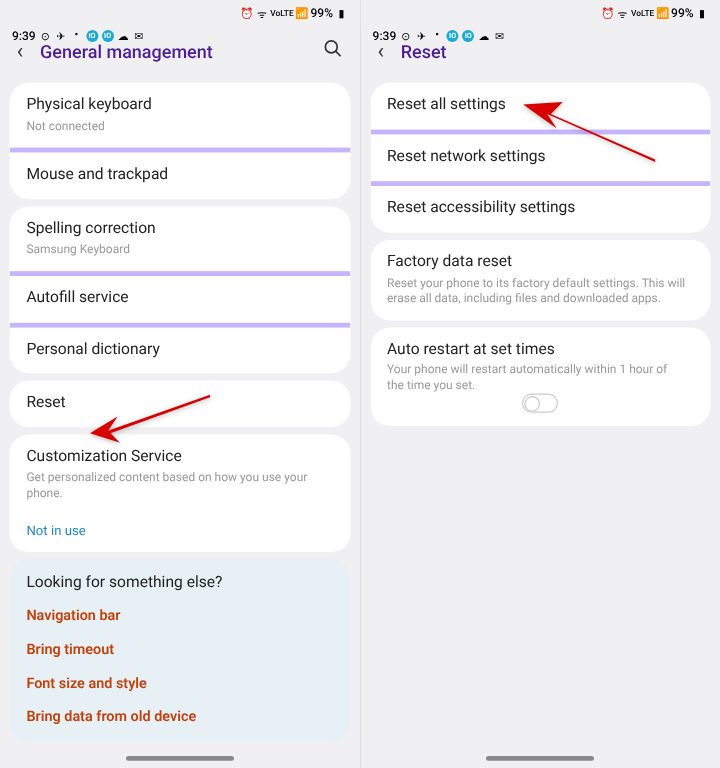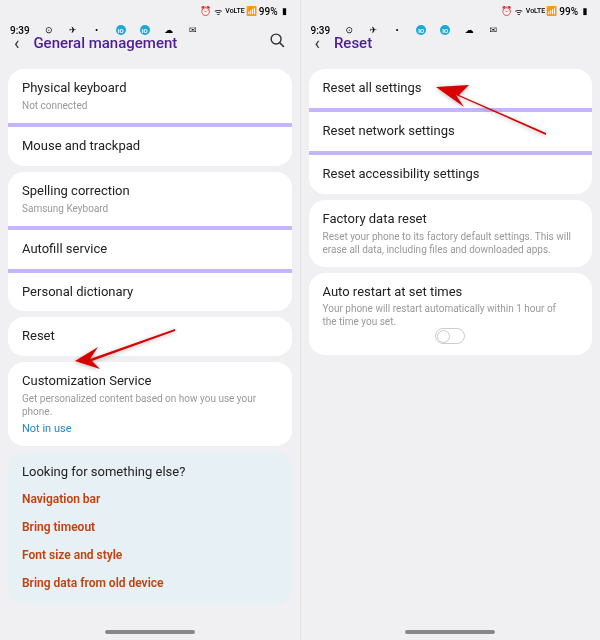--- a/index.html
+++ b/index.html
@@ -38,7 +38,7 @@
     .status-left {
       display: flex;
       align-items: center;
-      gap: 14px;
+      gap: 3px;
       margin-top: 38px;
     }
     .status-right {

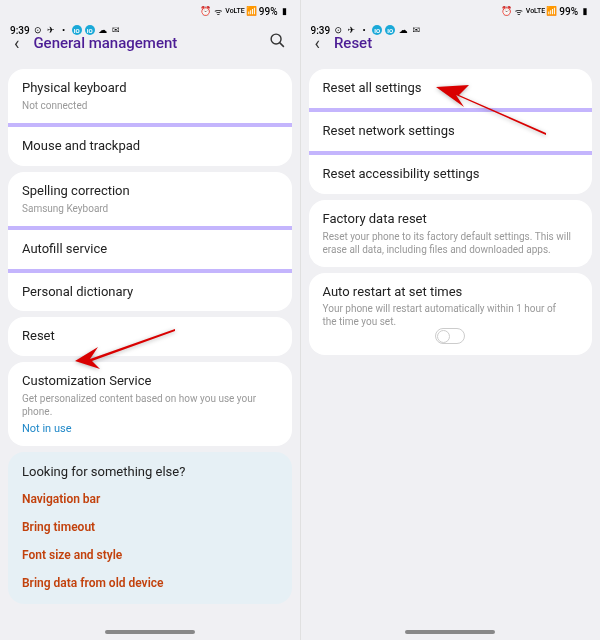--- a/index.html
+++ b/index.html
@@ -127,7 +127,7 @@
     .row-link {
       font-size: 11px;
       color: #2189c9;
-      margin-top: 4px;
+      margin-top: 18px;
     }
     .help-title {
       font-size: 13px;

